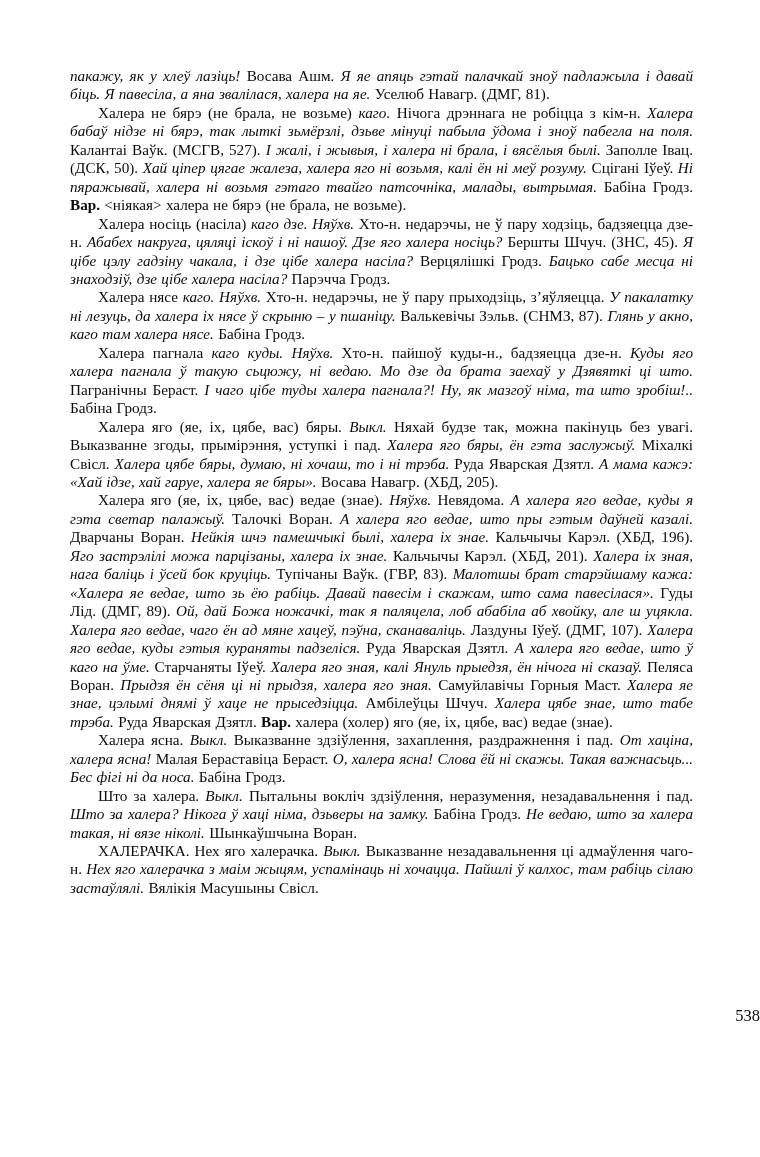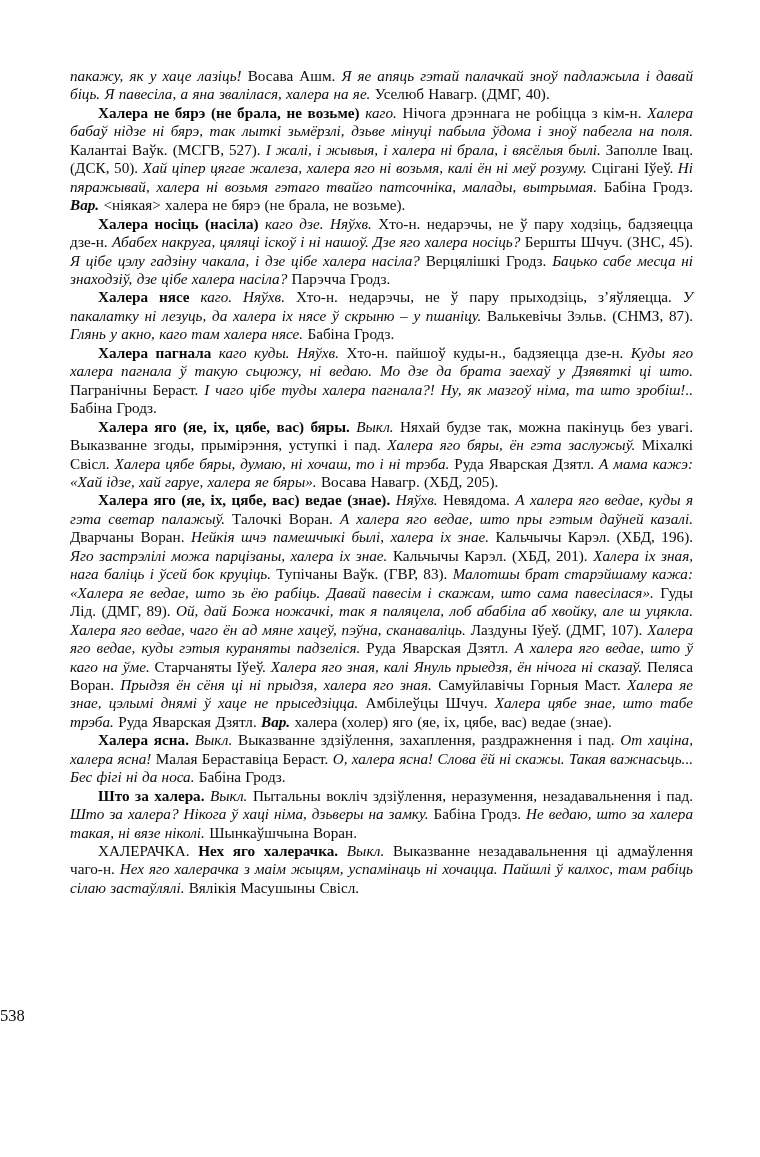--- a/index.html
+++ b/index.html
@@ -46,7 +46,7 @@
 
 <div class="page">
   <div class="text-block">
-      <p class="para"><span class="i">пакажу, як у хаце лазіць! </span><span class="r">Восава Ашм. </span><span class="i">Я яе апяць гэтай палачкай зноў падлажыла і давай біць. Я павесіла, а яна звалілася, халера на яе. </span><span class="r">Уселюб Навагр. (ДМГ, 40).</span></p>
+      <p class="para"><span class="i">пакажу, як у хлеў лазіць! </span><span class="r">Восава Ашм. </span><span class="i">Я яе апяць гэтай палачкай зноў падлажыла і давай біць. Я павесіла, а яна звалілася, халера на яе. </span><span class="r">Уселюб Навагр. (ДМГ, 40).</span></p>
       <p class="para indent"><span class="b">Халера не бярэ (не брала, не возьме) </span><span class="i">каго. </span><span class="r">Нічога дрэннага не робіцца з кім-н. </span><span class="i">Халера бабаў нідзе ні бярэ, так лыткі зьмёрзлі, дзьве мінуці пабыла ўдома і зноў пабегла на поля. </span><span class="r">Калантаі Ваўк. (МСГВ, 527). </span><span class="i">І жалі, і жывыя, і халера ні брала, і вясёлыя былі. </span><span class="r">Заполле Івац. (ДСК, 50). </span><span class="i">Хай ціпер цягае жалеза, халера яго ні возьмя, калі ён ні меў розуму. </span><span class="r">Сцігані Іўеў. </span><span class="i">Ні пяражывай, халера ні возьмя гэтаго твайго патсочніка, малады, вытрымая. </span><span class="r">Бабіна Гродз. </span><span class="bi">Вар. </span><span class="r">&lt;ніякая&gt; халера не бярэ (не брала, не возьме).</span></p>
       <p class="para indent"><span class="b">Халера носіць (насіла) </span><span class="i">каго дзе. Няўхв. </span><span class="r">Хто-н. недарэчы, не ў пару ходзіць, бадзяецца дзе-н. </span><span class="i">Абабех накруга, цяляці іскоў і ні нашоў. Дзе яго халера носіць? </span><span class="r">Бершты Шчуч. (ЗНС, 45). </span><span class="i">Я цібе цэлу гадзіну чакала, і дзе цібе халера насіла? </span><span class="r">Верцялішкі Гродз. </span><span class="i">Бацько сабе месца ні знаходзіў, дзе цібе халера насіла? </span><span class="r">Парэчча Гродз.</span></p>
       <p class="para indent"><span class="b">Халера нясе </span><span class="i">каго. Няўхв. </span><span class="r">Хто-н. недарэчы, не ў пару прыходзіць, з’яўляецца. </span><span class="i">У пакалатку ні лезуць, да халера іх нясе ў скрыню – у пшаніцу. </span><span class="r">Валькевічы Зэльв. (СНМЗ, 87). </span><span class="i">Глянь у акно, каго там халера нясе. </span><span class="r">Бабіна Гродз.</span></p>

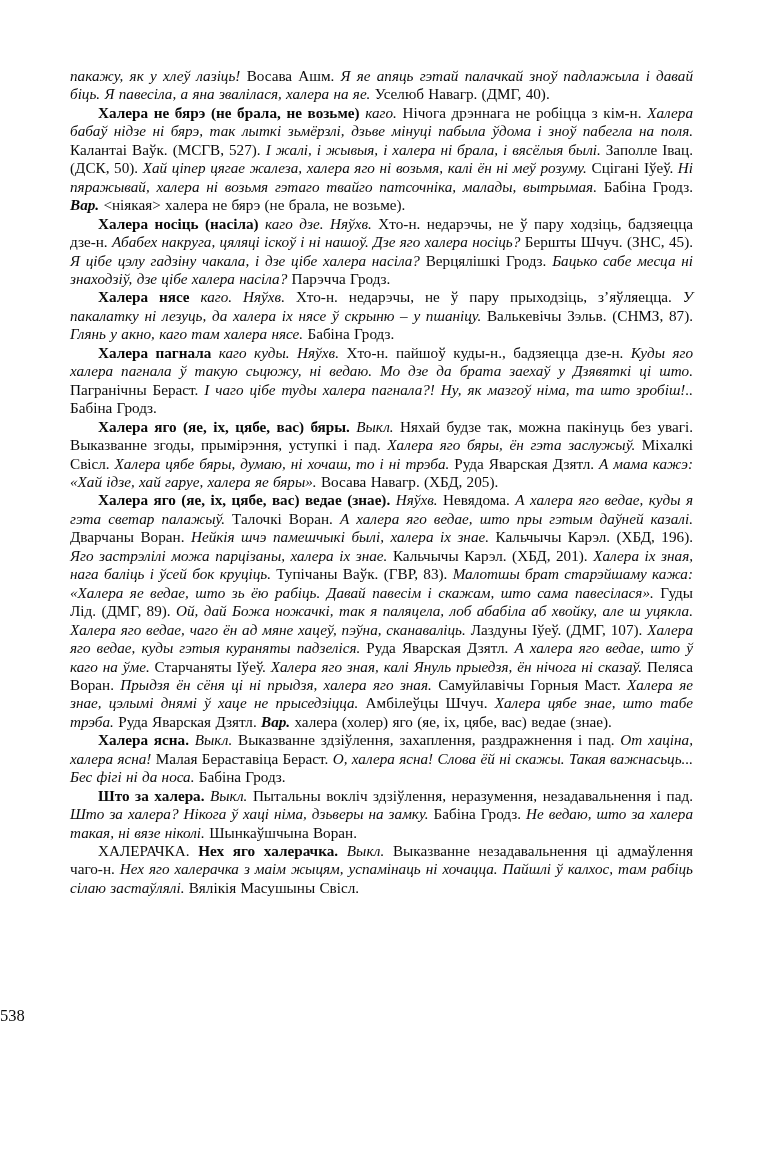--- a/index.html
+++ b/index.html
@@ -46,7 +46,7 @@
 
 <div class="page">
   <div class="text-block">
-      <p class="para"><span class="i">пакажу, як у хлеў лазіць! </span><span class="r">Восава Ашм. </span><span class="i">Я яе апяць гэтай палачкай зноў падлажыла і давай біць. Я павесіла, а яна звалілася, халера на яе. </span><span class="r">Уселюб Навагр. (ДМГ, 40).</span></p>
+      <p class="para"><span class="i">пакажу, як у хлеў лазіць! </span><span class="r">Восава Ашм. </span><span class="i">Я яе апяць гэтай палачкай зноў падлажыла і давай біць. Я павесіла, а яна звалілася, халера на яе. </span><span class="r">Уселюб Навагр. (ДМГ, 81).</span></p>
       <p class="para indent"><span class="b">Халера не бярэ (не брала, не возьме) </span><span class="i">каго. </span><span class="r">Нічога дрэннага не робіцца з кім-н. </span><span class="i">Халера бабаў нідзе ні бярэ, так лыткі зьмёрзлі, дзьве мінуці пабыла ўдома і зноў пабегла на поля. </span><span class="r">Калантаі Ваўк. (МСГВ, 527). </span><span class="i">І жалі, і жывыя, і халера ні брала, і вясёлыя былі. </span><span class="r">Заполле Івац. (ДСК, 50). </span><span class="i">Хай ціпер цягае жалеза, халера яго ні возьмя, калі ён ні меў розуму. </span><span class="r">Сцігані Іўеў. </span><span class="i">Ні пяражывай, халера ні возьмя гэтаго твайго патсочніка, малады, вытрымая. </span><span class="r">Бабіна Гродз. </span><span class="bi">Вар. </span><span class="r">&lt;ніякая&gt; халера не бярэ (не брала, не возьме).</span></p>
       <p class="para indent"><span class="b">Халера носіць (насіла) </span><span class="i">каго дзе. Няўхв. </span><span class="r">Хто-н. недарэчы, не ў пару ходзіць, бадзяецца дзе-н. </span><span class="i">Абабех накруга, цяляці іскоў і ні нашоў. Дзе яго халера носіць? </span><span class="r">Бершты Шчуч. (ЗНС, 45). </span><span class="i">Я цібе цэлу гадзіну чакала, і дзе цібе халера насіла? </span><span class="r">Верцялішкі Гродз. </span><span class="i">Бацько сабе месца ні знаходзіў, дзе цібе халера насіла? </span><span class="r">Парэчча Гродз.</span></p>
       <p class="para indent"><span class="b">Халера нясе </span><span class="i">каго. Няўхв. </span><span class="r">Хто-н. недарэчы, не ў пару прыходзіць, з’яўляецца. </span><span class="i">У пакалатку ні лезуць, да халера іх нясе ў скрыню – у пшаніцу. </span><span class="r">Валькевічы Зэльв. (СНМЗ, 87). </span><span class="i">Глянь у акно, каго там халера нясе. </span><span class="r">Бабіна Гродз.</span></p>

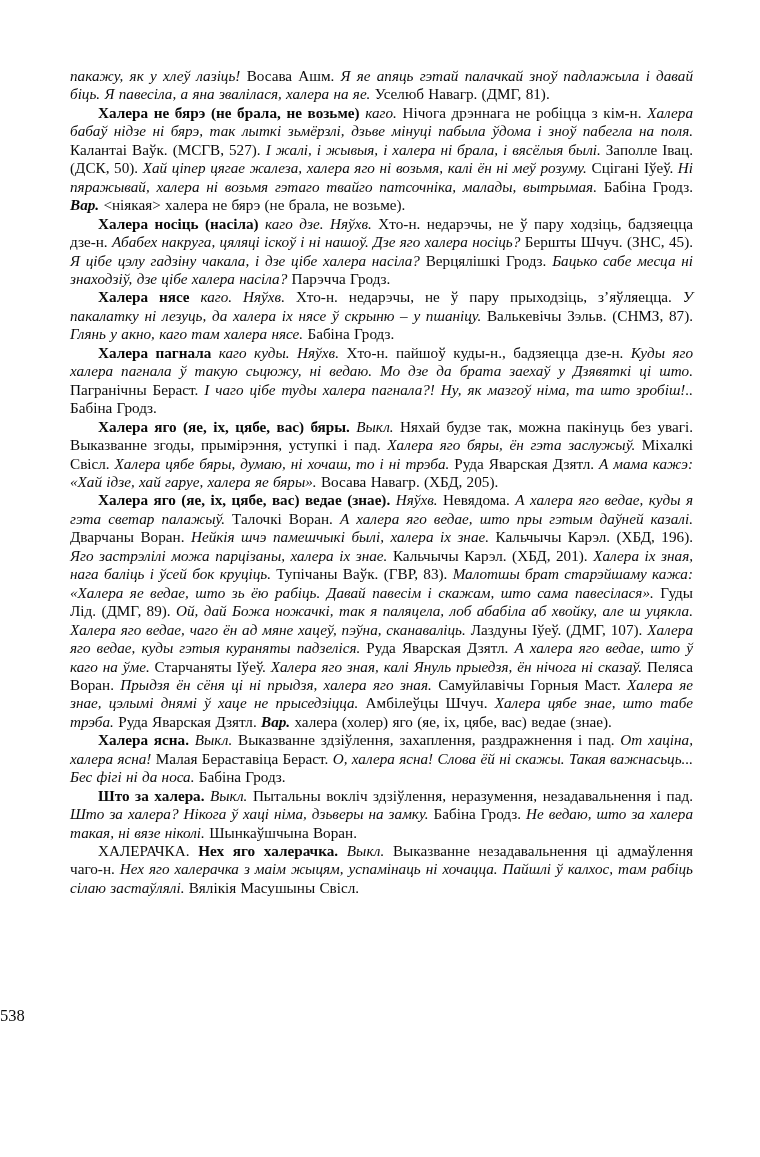--- a/index.html
+++ b/index.html
@@ -29,7 +29,7 @@
   .para.indent { text-indent: 28px; }
   .r  { font-style: normal; font-weight: normal; }
   .i  { font-style: italic; }
-  .b  { font-weight: bold; }
+  .b  { font-weight: normal; }
   .bi { font-weight: bold; font-style: italic; }
   .page-number {
     position: absolute;

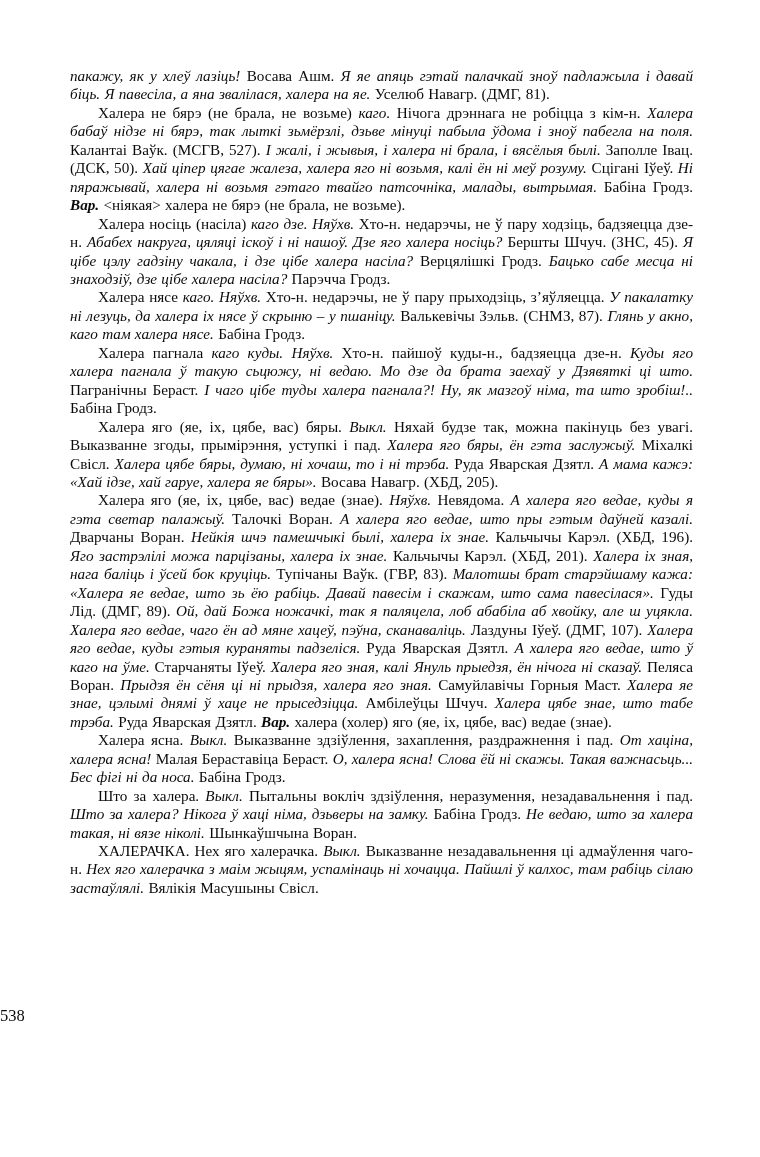--- a/index.html
+++ b/index.html
@@ -30,7 +30,7 @@
   .r  { font-style: normal; font-weight: normal; }
   .i  { font-style: italic; }
   .b  { font-weight: normal; }
-  .bi { font-weight: bold; font-style: italic; }
+  .bi { font-weight: bold; }
   .page-number {
     position: absolute;
     left: 0;

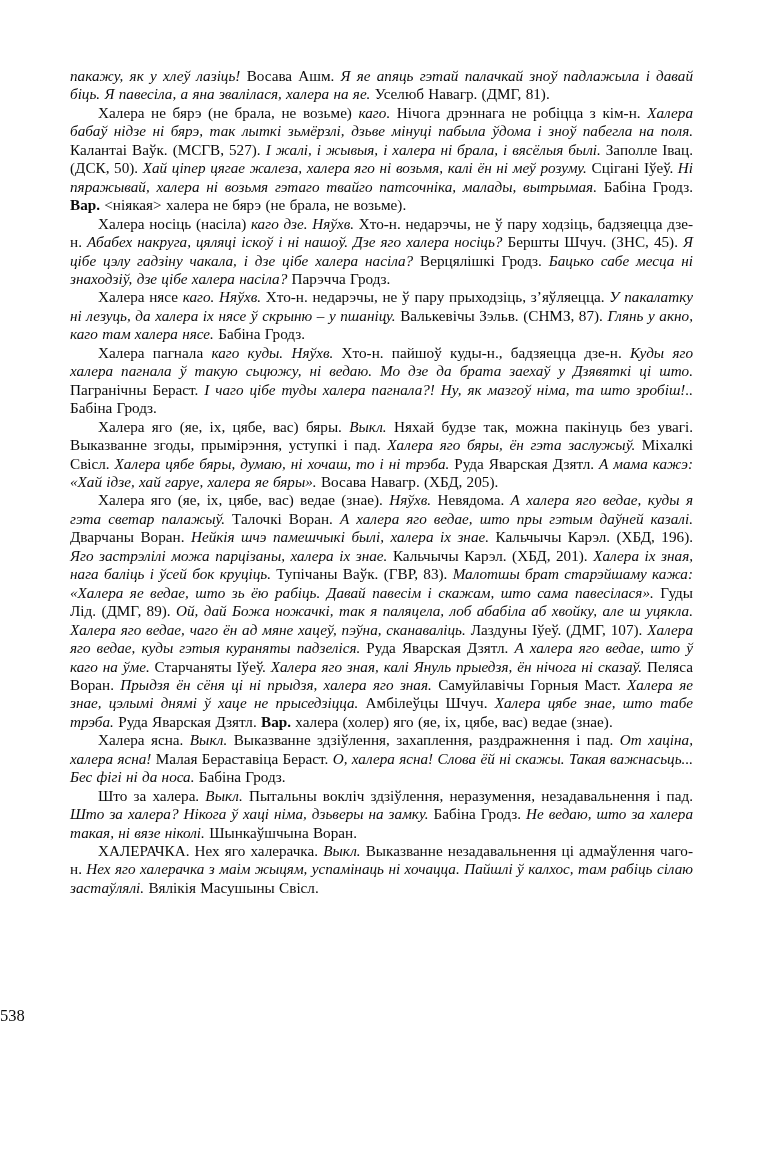--- a/index.html
+++ b/index.html
@@ -36,7 +36,7 @@
     left: 0;
     top: 1006px;
     width: 100%;
-    text-align: left;
+    text-align: right;
     font-size: 16.5px;
     color: #0a0a0a;
   }

